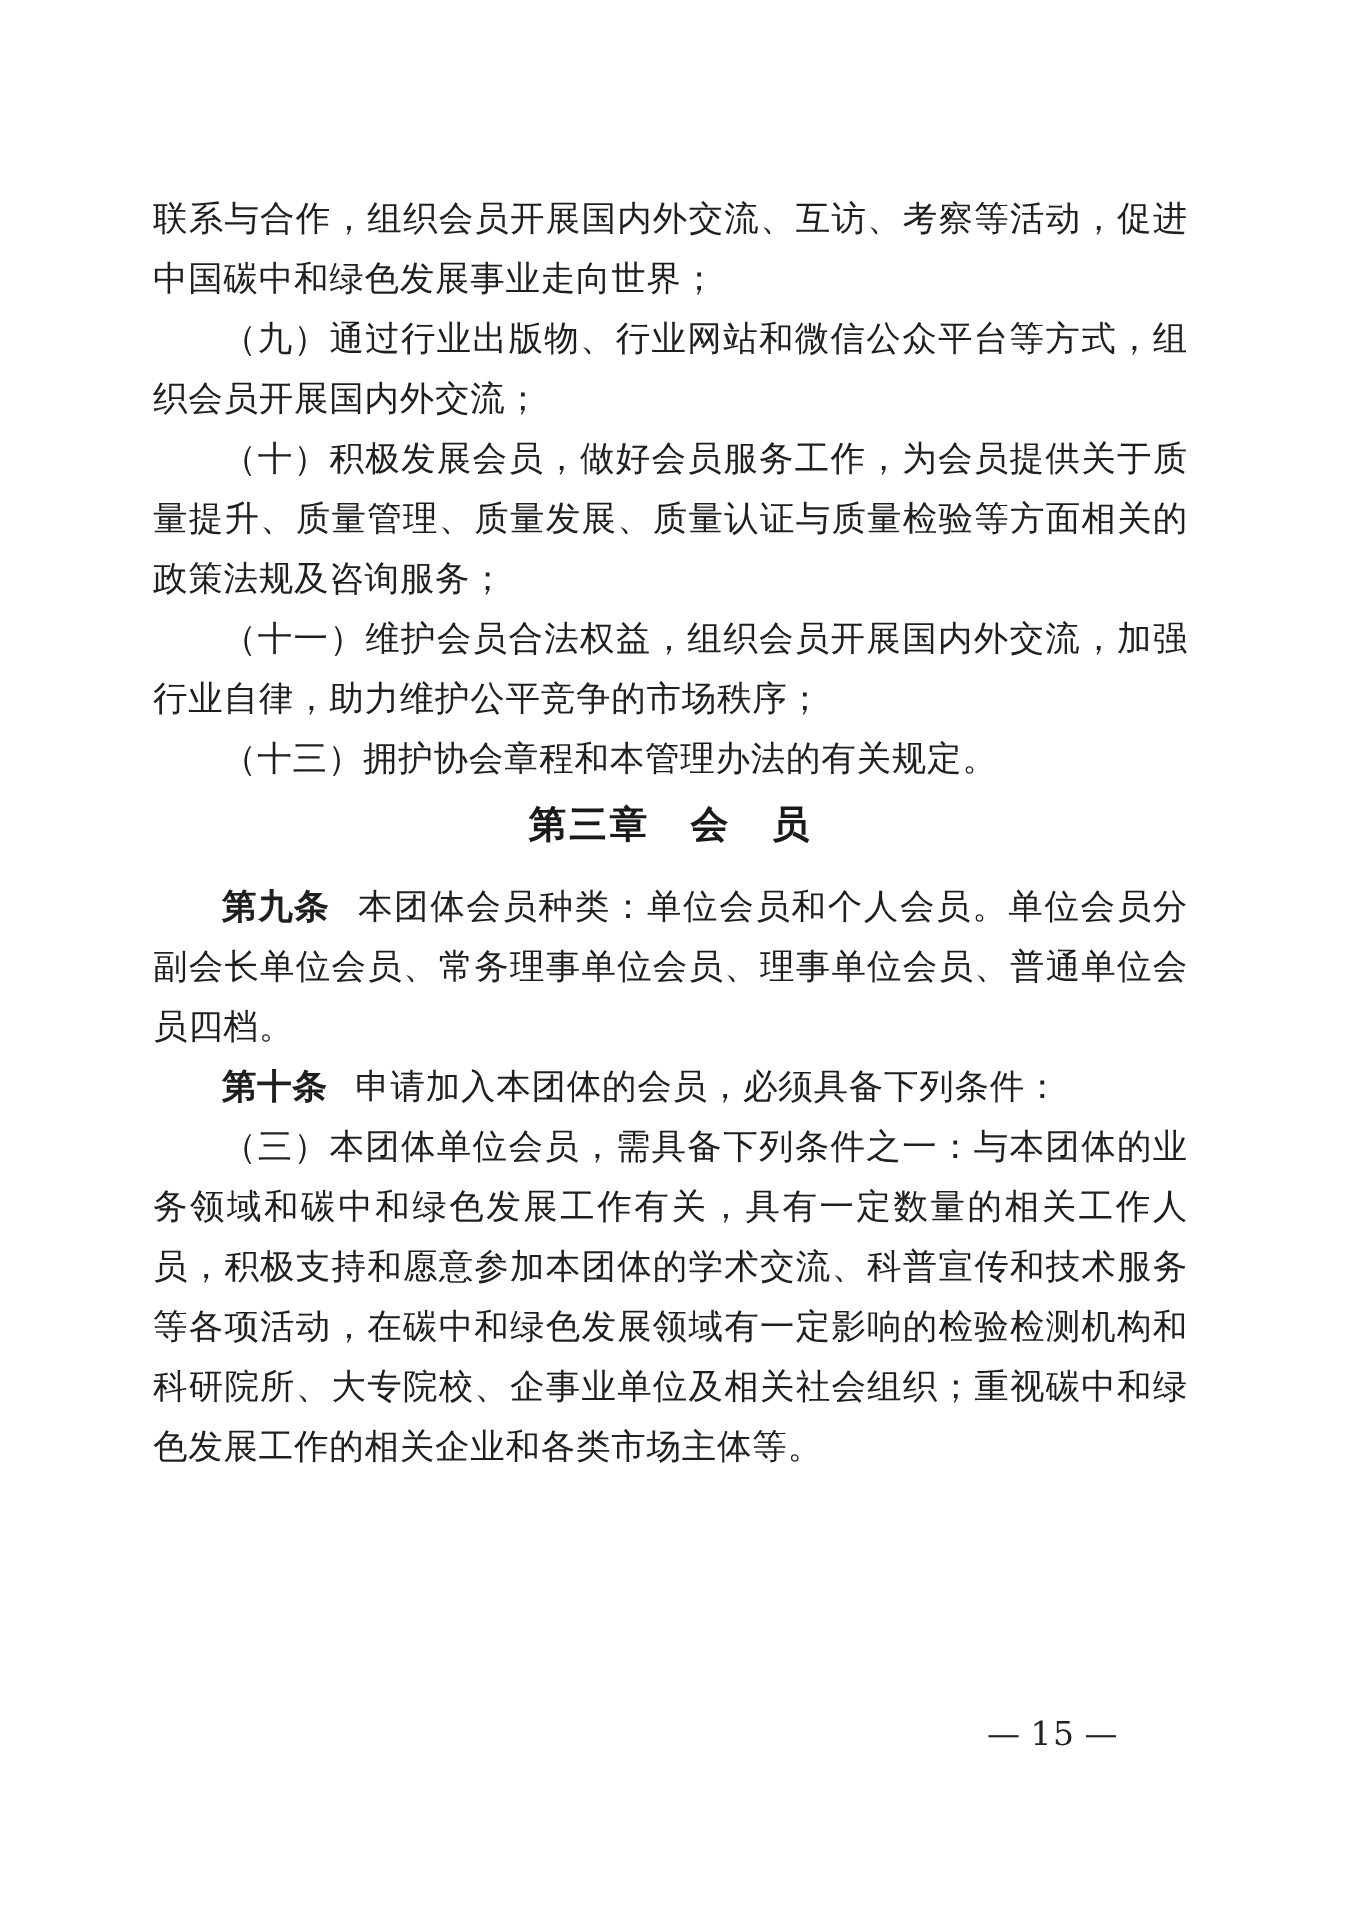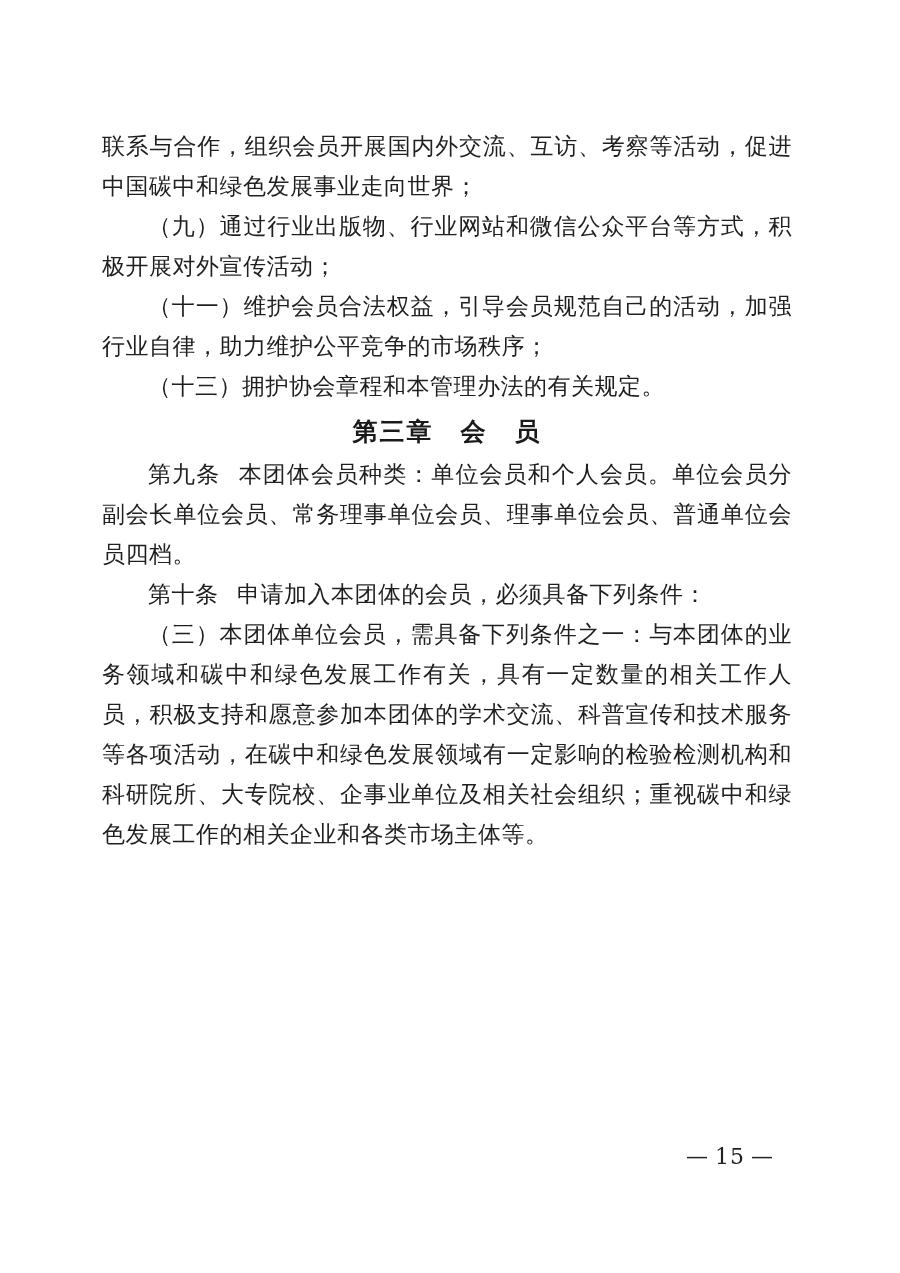--- a/index.html
+++ b/index.html
@@ -70,7 +70,7 @@
   <div class="content">
     <div id="body-top">
         <p class="para">联系与合作，组织会员开展国内外交流、互访、考察等活动，促进中国碳中和绿色发展事业走向世界；</p>
-        <p class="para indent">（九）通过行业出版物、行业网站和微信公众平台等方式，积极开展对外宣传活动；</p>
+        <p class="para indent">（九）通过行业出版物、行业网站和微信公众平台等方式，组织会员开展国内外交流；</p>
         <p class="para indent">（十一）维护会员合法权益，引导会员规范自己的活动，加强行业自律，助力维护公平竞争的市场秩序；</p>
         <p class="para indent">（十三）拥护协会章程和本管理办法的有关规定。</p>
       </div>

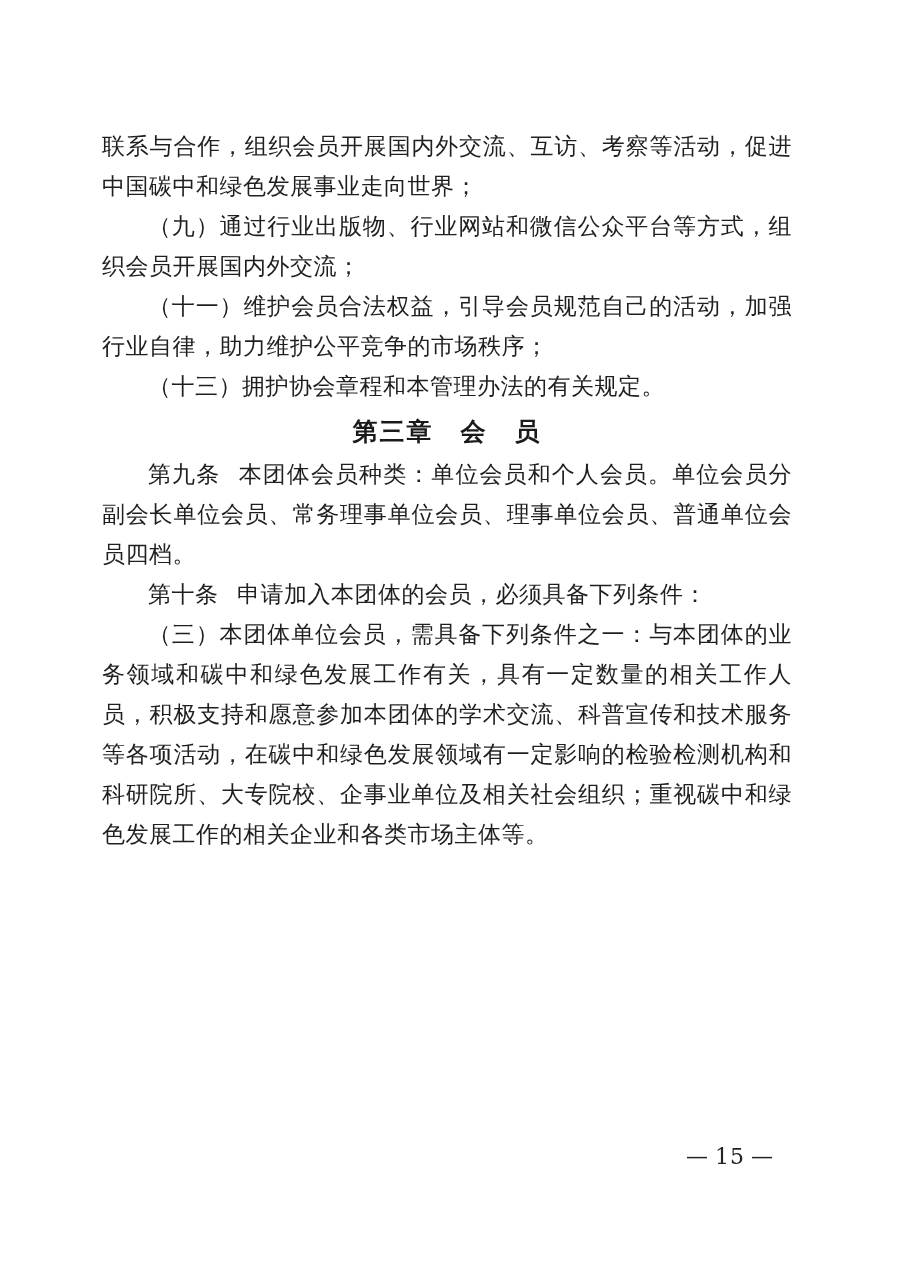--- a/index.html
+++ b/index.html
@@ -71,6 +71,7 @@
     <div id="body-top">
         <p class="para">联系与合作，组织会员开展国内外交流、互访、考察等活动，促进中国碳中和绿色发展事业走向世界；</p>
         <p class="para indent">（九）通过行业出版物、行业网站和微信公众平台等方式，组织会员开展国内外交流；</p>
+        <p class="para indent">（十）积极发展会员，做好会员服务工作，为会员提供关于质量提升、质量管理、质量发展、质量认证与质量检验等方面相关的政策法规及咨询服务；</p>
         <p class="para indent">（十一）维护会员合法权益，引导会员规范自己的活动，加强行业自律，助力维护公平竞争的市场秩序；</p>
         <p class="para indent">（十三）拥护协会章程和本管理办法的有关规定。</p>
       </div>

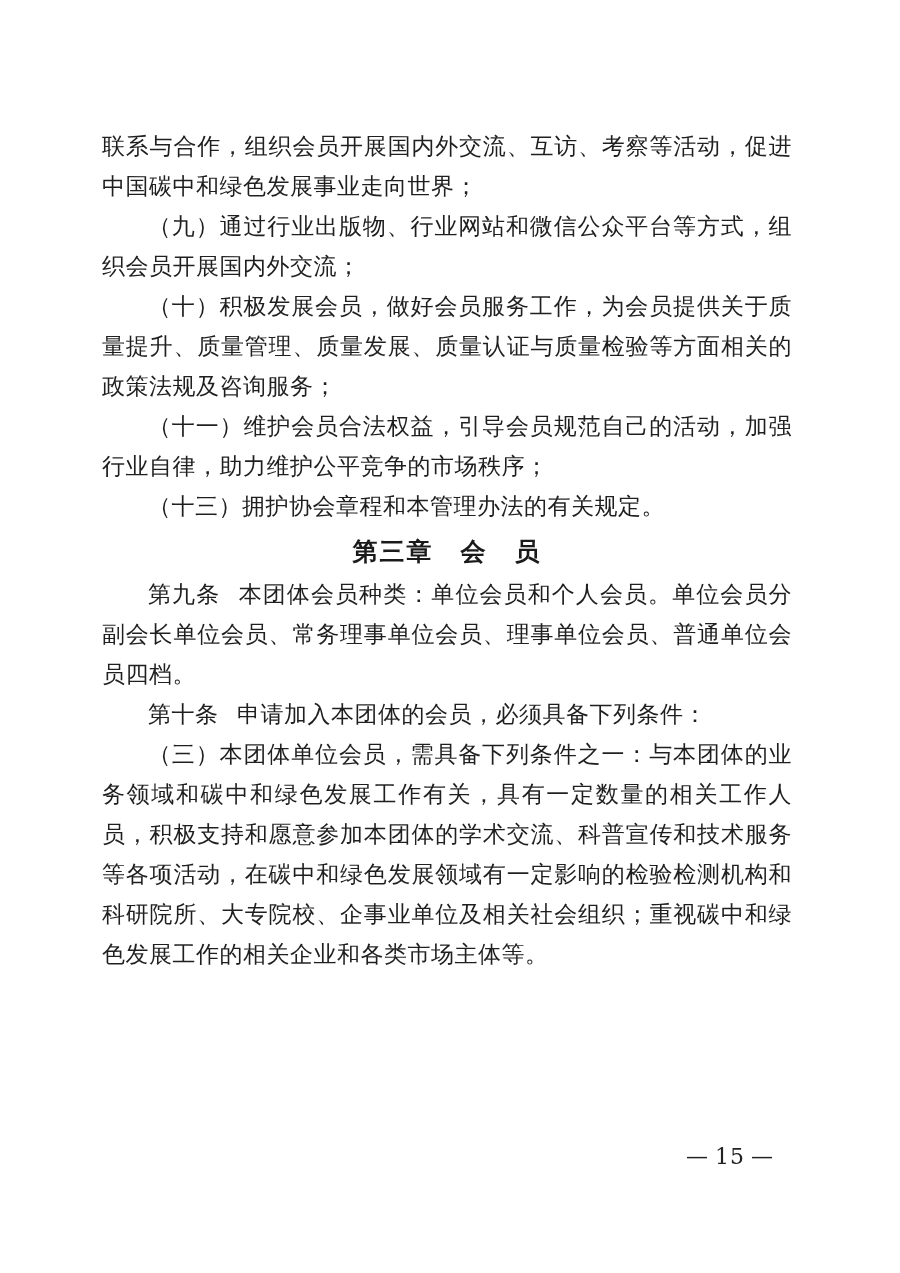--- a/index.html
+++ b/index.html
@@ -72,7 +72,7 @@
         <p class="para">联系与合作，组织会员开展国内外交流、互访、考察等活动，促进中国碳中和绿色发展事业走向世界；</p>
         <p class="para indent">（九）通过行业出版物、行业网站和微信公众平台等方式，组织会员开展国内外交流；</p>
         <p class="para indent">（十）积极发展会员，做好会员服务工作，为会员提供关于质量提升、质量管理、质量发展、质量认证与质量检验等方面相关的政策法规及咨询服务；</p>
-        <p class="para indent">（十一）维护会员合法权益，引导会员规范自己的活动，加强行业自律，助力维护公平竞争的市场秩序；</p>
+        <p class="para indent">（十一）维护会员合法权益，组织会员开展国内外交流，加强行业自律，助力维护公平竞争的市场秩序；</p>
         <p class="para indent">（十三）拥护协会章程和本管理办法的有关规定。</p>
       </div>
     <h2 class="chapter">第三章　会　员</h2>

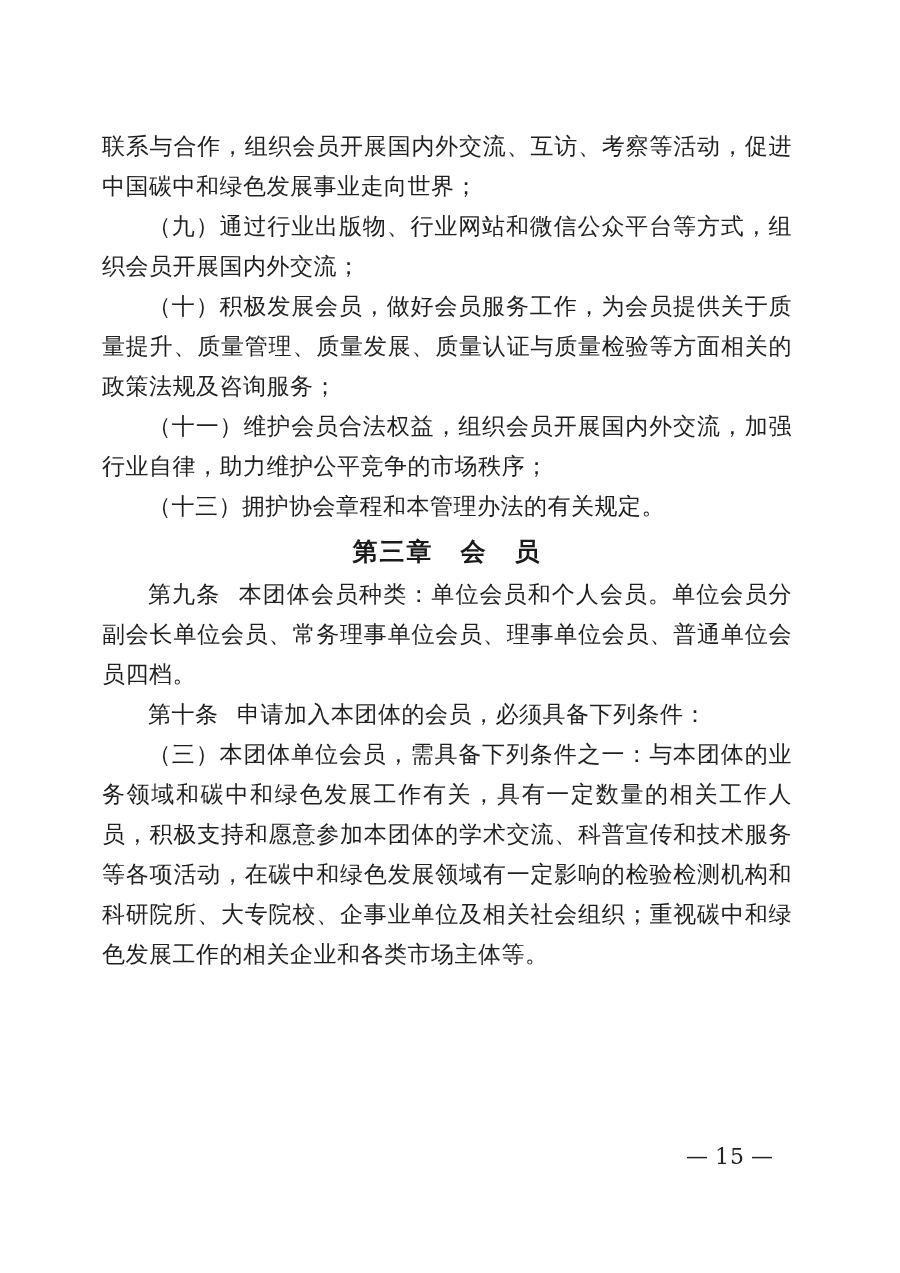--- a/index.html
+++ b/index.html
@@ -40,12 +40,12 @@
     margin-right: 0.8em;
   }
   h2.chapter {
-    margin: 5px 0 3px 0;
+    margin: 5px 0 14px 0;
     font-size: 25px;
     line-height: 40px;
     text-align: center;
     font-weight: bold;
-    font-family: Liberation Sans, sans-serif;
+    font-family: Liberation Serif, serif;
     letter-spacing: 2px;
     color: #1a1a1a;
   }

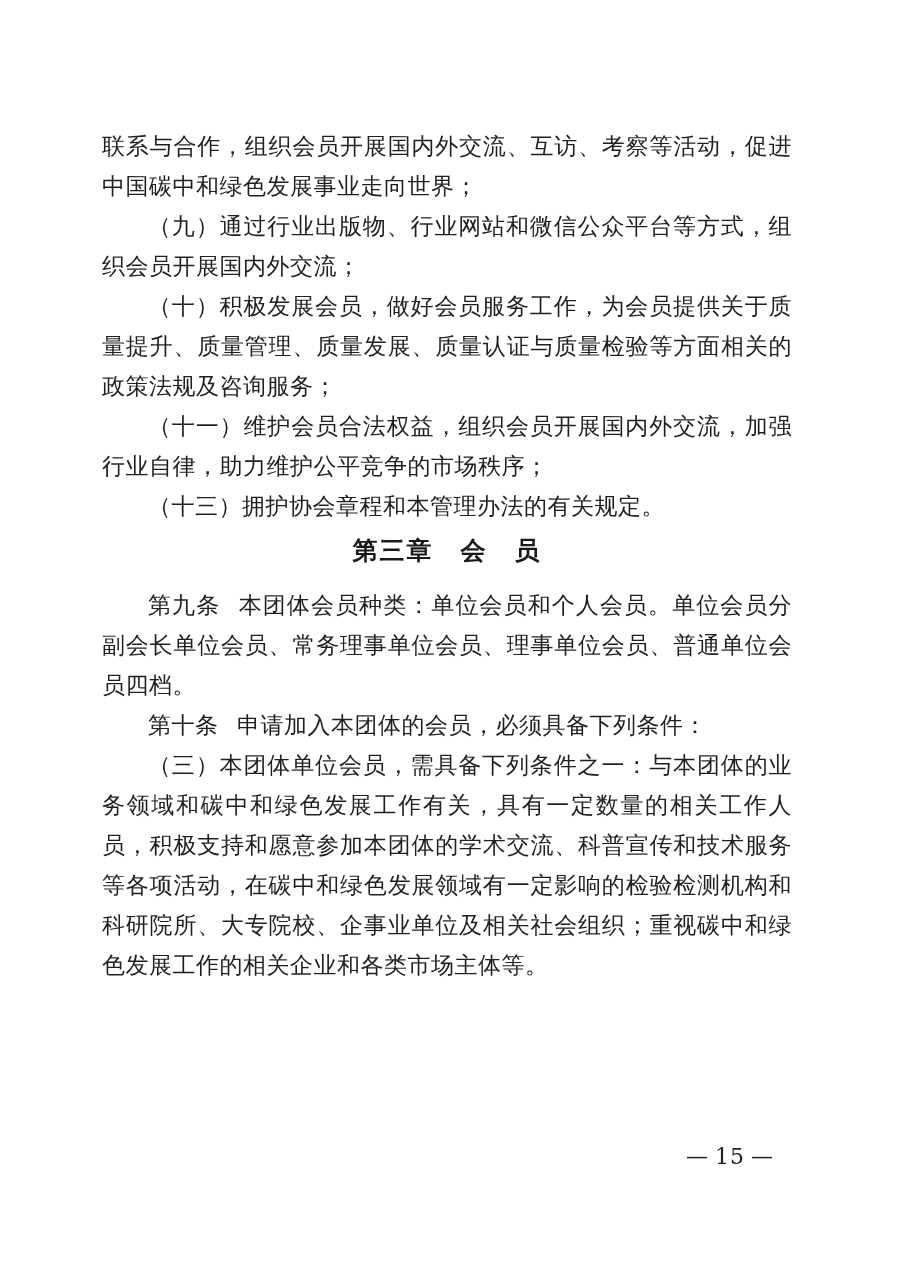--- a/index.html
+++ b/index.html
@@ -35,7 +35,7 @@
     text-indent: 2em;
   }
   .lead {
-    font-weight: normal;
+    font-weight: bold;
     font-family: "DejaVu Sans", "Liberation Sans", sans-serif;
     margin-right: 0.8em;
   }

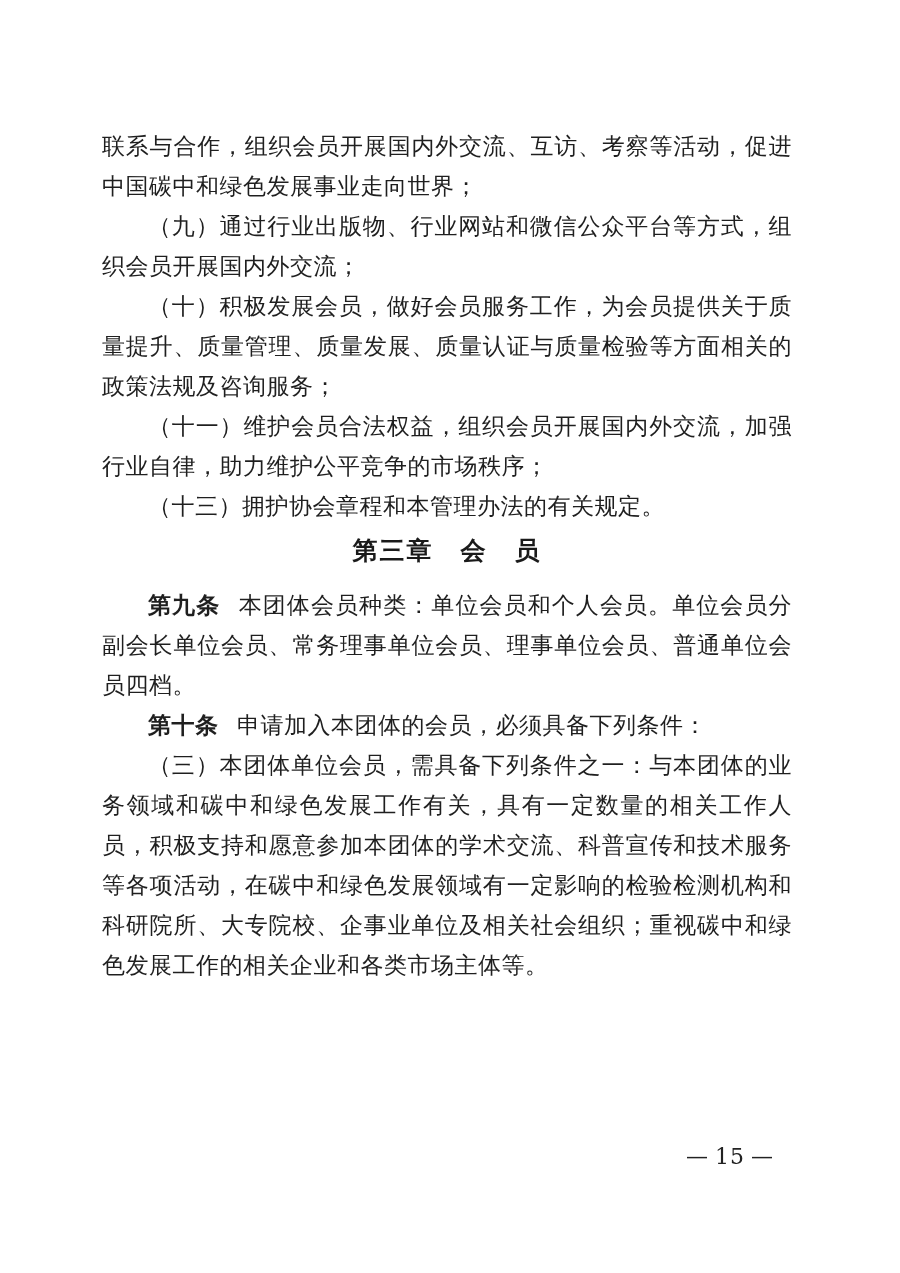--- a/index.html
+++ b/index.html
@@ -51,7 +51,7 @@
   }
   .footer {
     position: absolute;
-    right: 120px;
+    right: 148px;
     top: 1142px;
     font-size: 22px;
     line-height: 30px;

